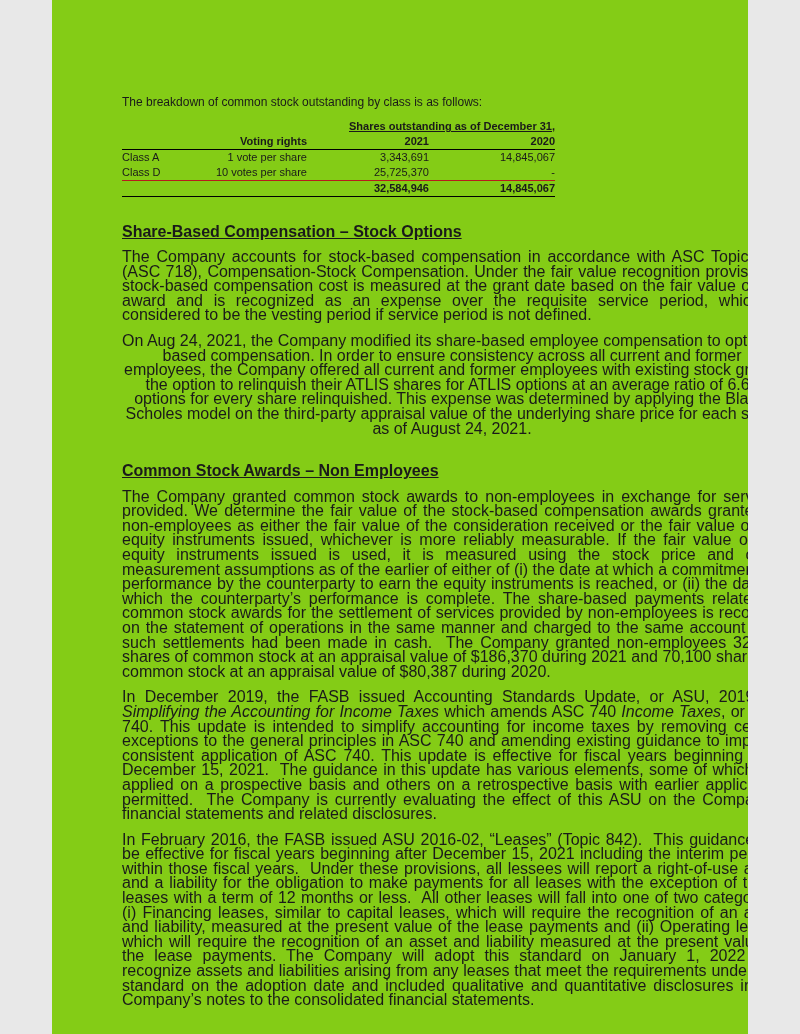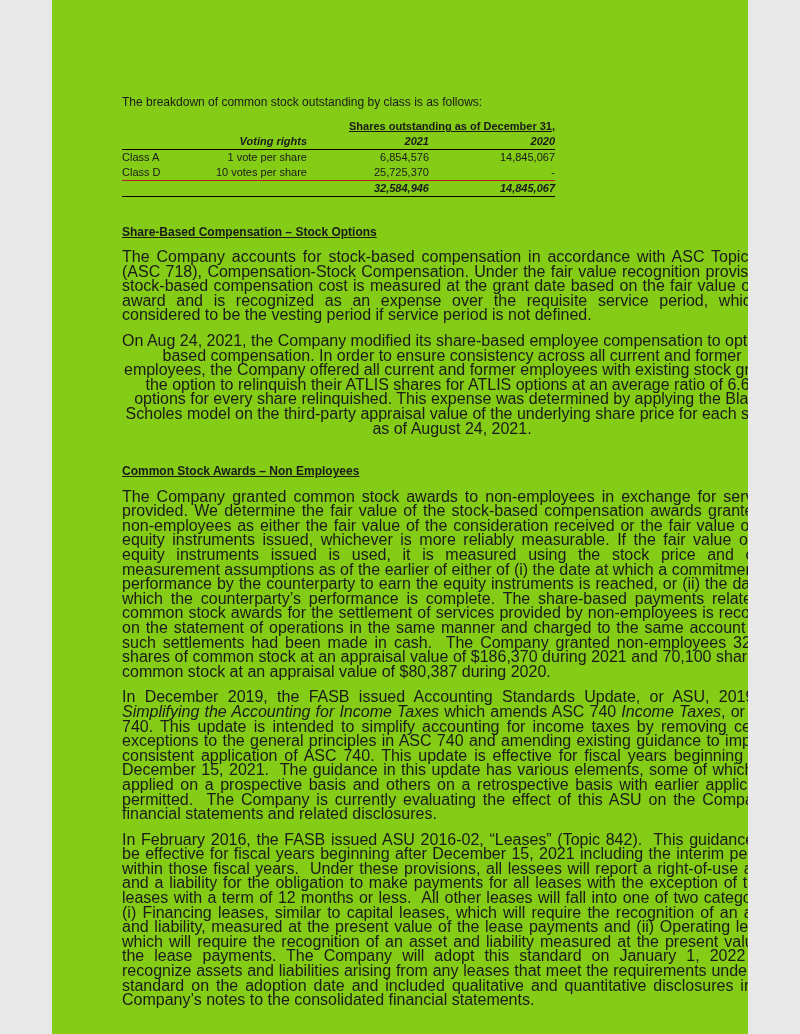--- a/index.html
+++ b/index.html
@@ -42,7 +42,7 @@
   .col-2020   { width: 126px; }
   td.last { padding-right: 8px; }
   .r { text-align: right; }
-  .b { font-weight: bold; font-style: italic; }
+  .b { font-weight: bold; }
   td.tcaption {
     font-weight: bold;
     text-decoration: underline;

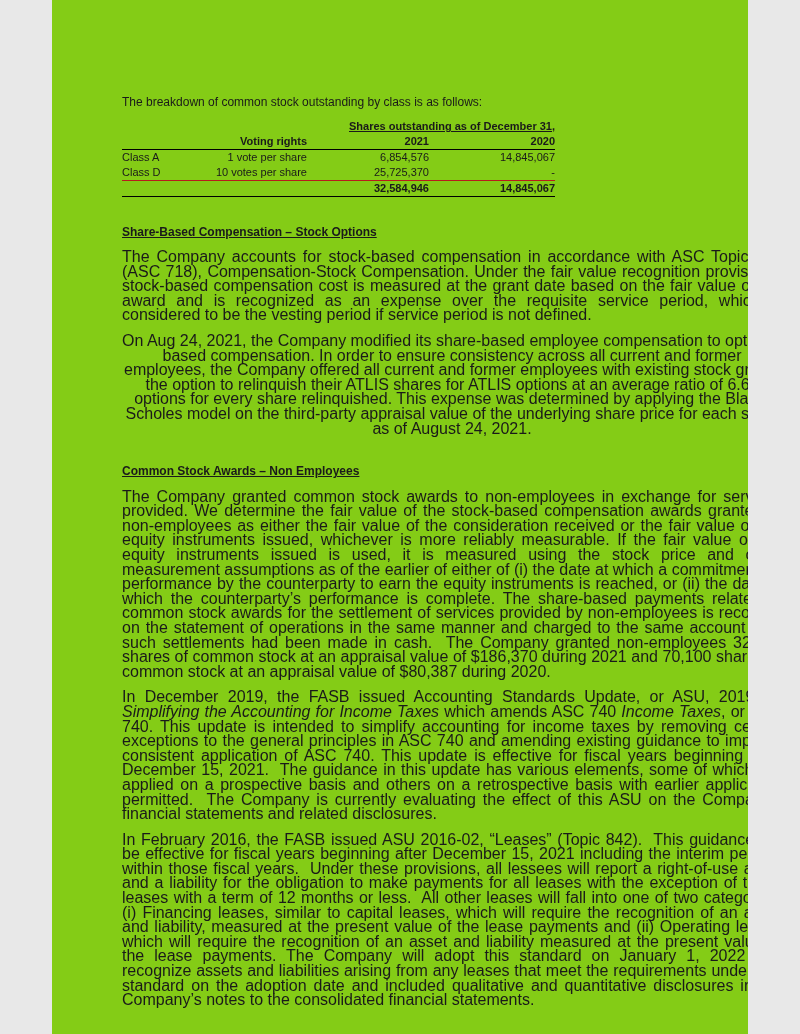--- a/index.html
+++ b/index.html
@@ -113,7 +113,7 @@
         <tr>
           <td>Class A</td>
           <td class="r">1 vote per share</td>
-          <td class="r">6,854,576</td>
+          <td class="r">3,343,691</td>
           <td class="r last">14,845,067</td>
         </tr>
         <tr class="last-body">

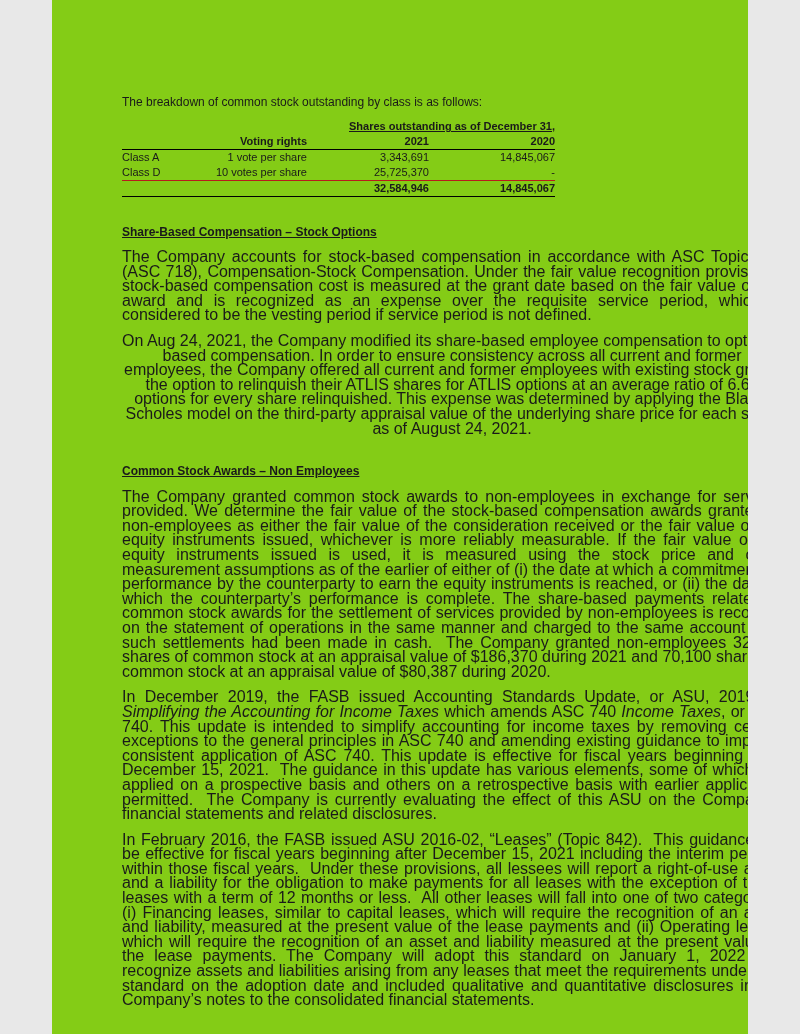--- a/index.html
+++ b/index.html
@@ -57,7 +57,7 @@
   
   h3.section-heading {
     margin: 28px 0 0 0;
-    font-size: 12px;
+    font-size: 16px;
     font-weight: bold;
     text-decoration: underline;
     line-height: 14.5px;

